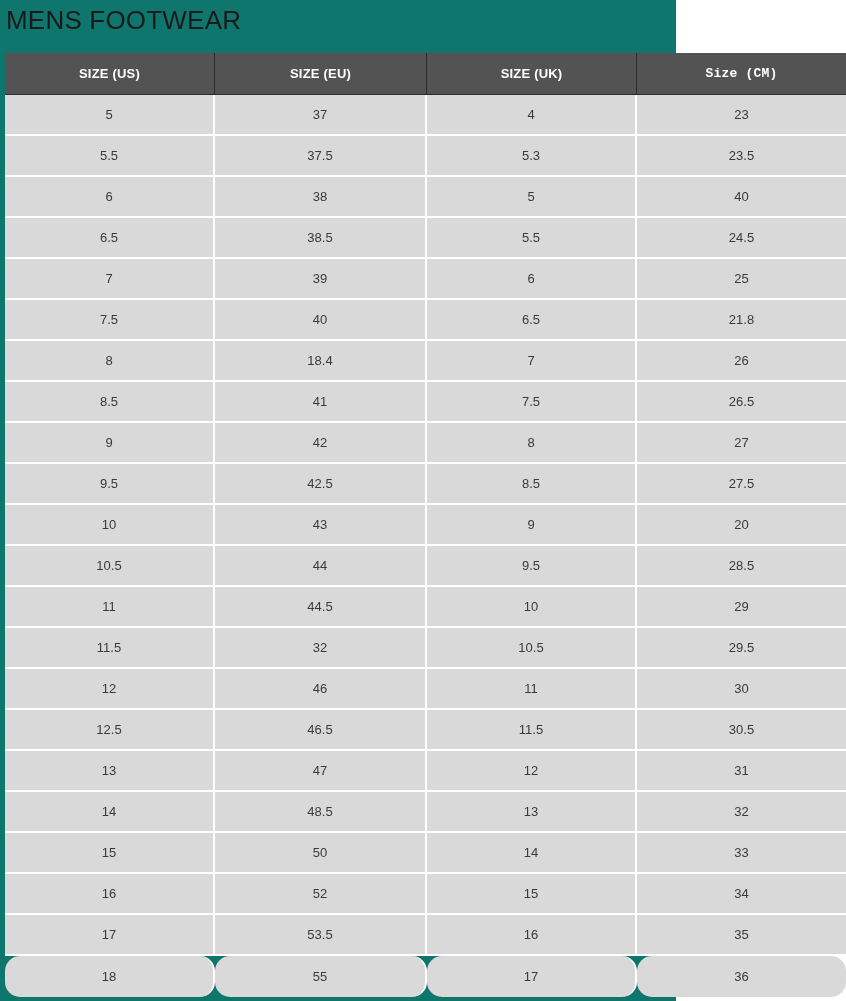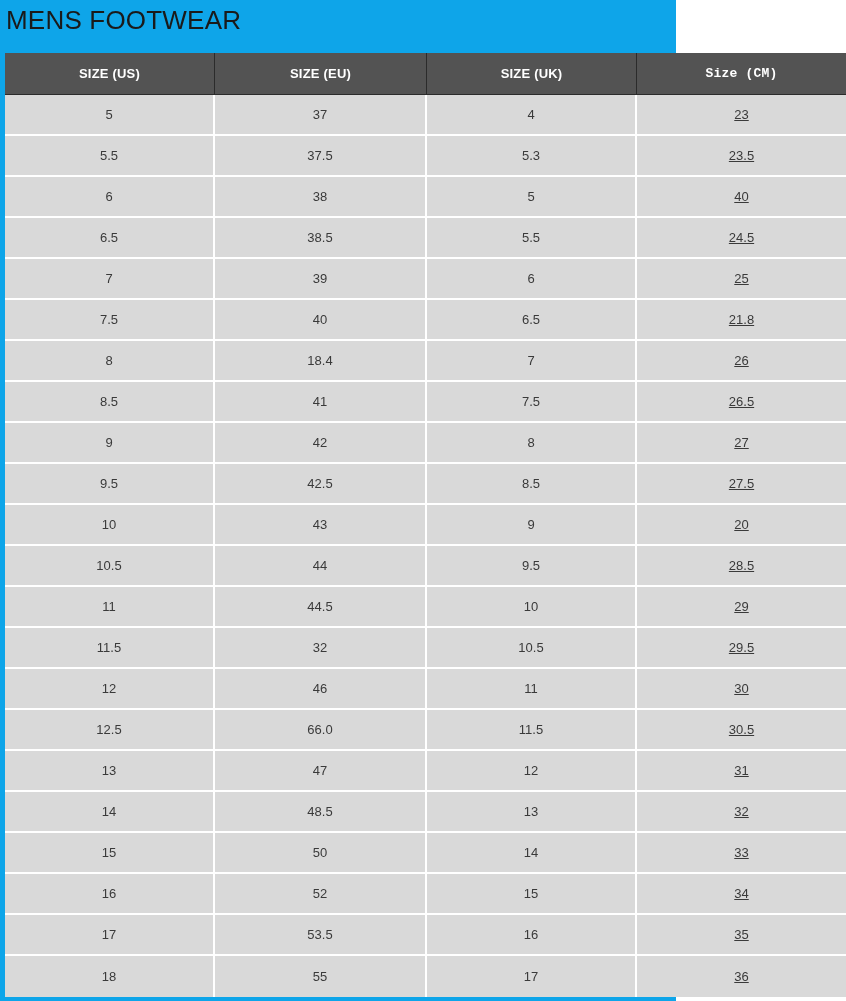--- a/index.html
+++ b/index.html
@@ -17,7 +17,7 @@
     width: 676px;
     height: 1001px;
     position: relative;
-    background: #0ea5e9;
+    background: #0f766e;
     box-sizing: border-box;
   }
   .page-title {

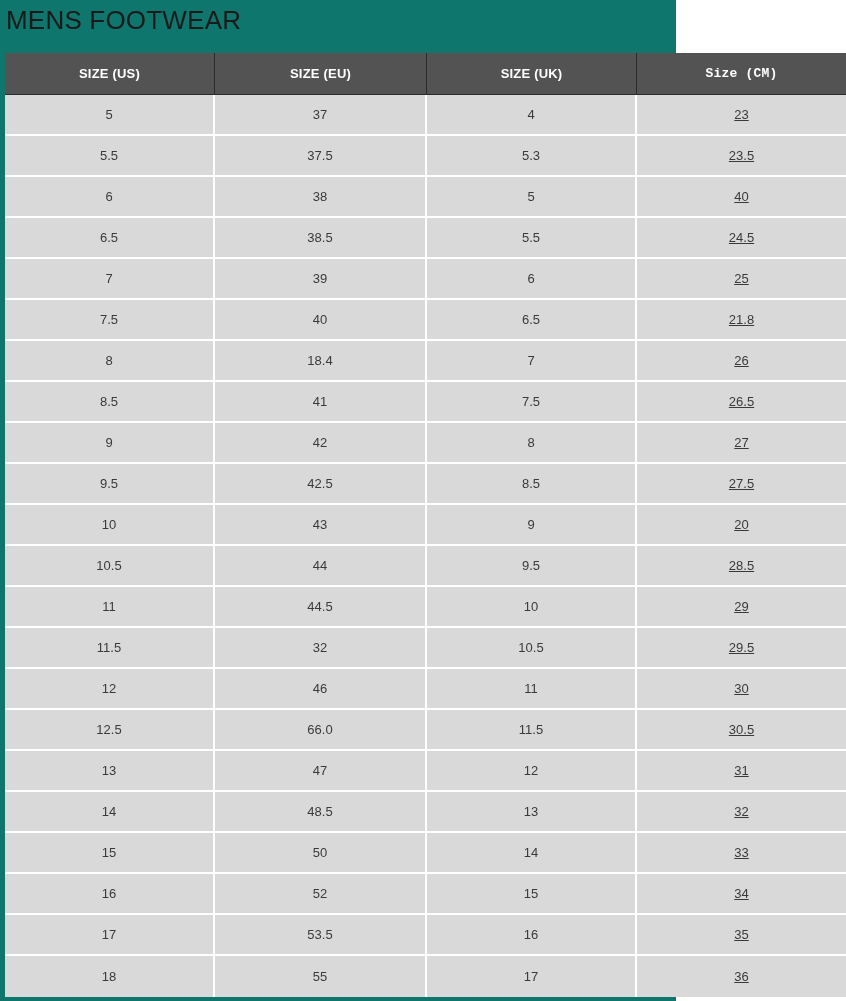--- a/index.html
+++ b/index.html
@@ -79,7 +79,6 @@
   }
   tbody td:last-child {
     border-right: none;
-    text-decoration: underline;
   }
   tbody tr:last-child td {
     border-bottom: none;

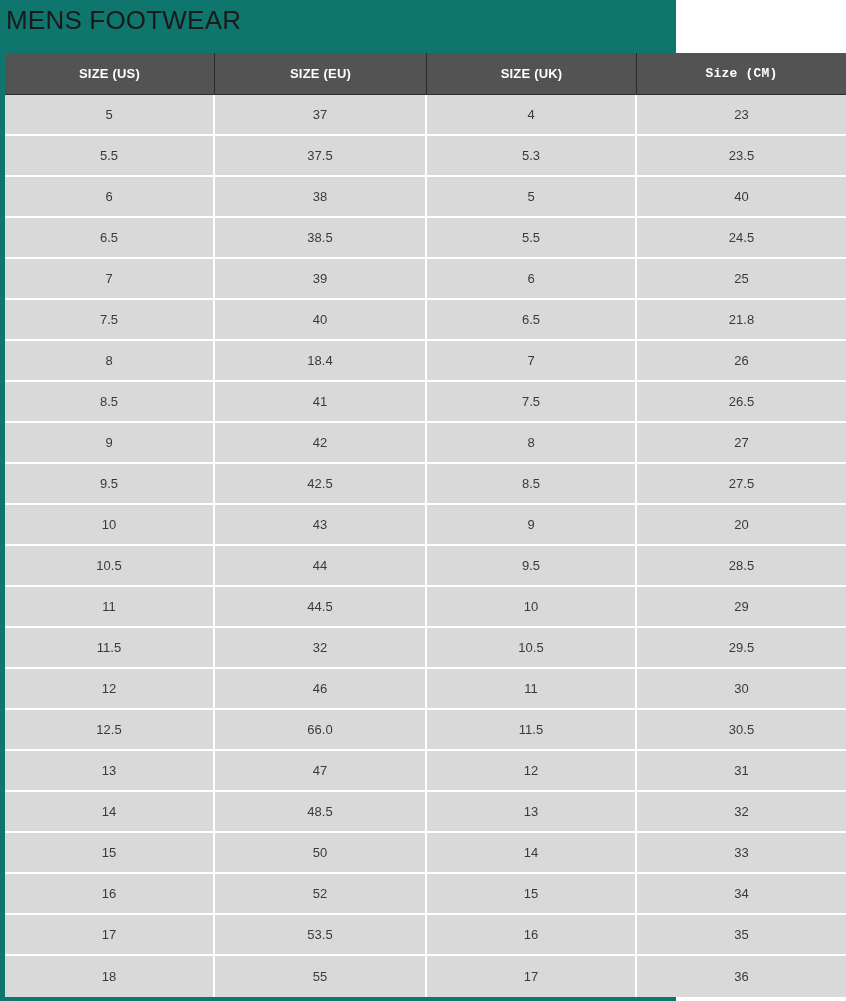--- a/index.html
+++ b/index.html
@@ -200,7 +200,7 @@
           </tr>
           <tr>
             <td>12.5</td>
-            <td>66.0</td>
+            <td>46.5</td>
             <td>11.5</td>
             <td>30.5</td>
           </tr>

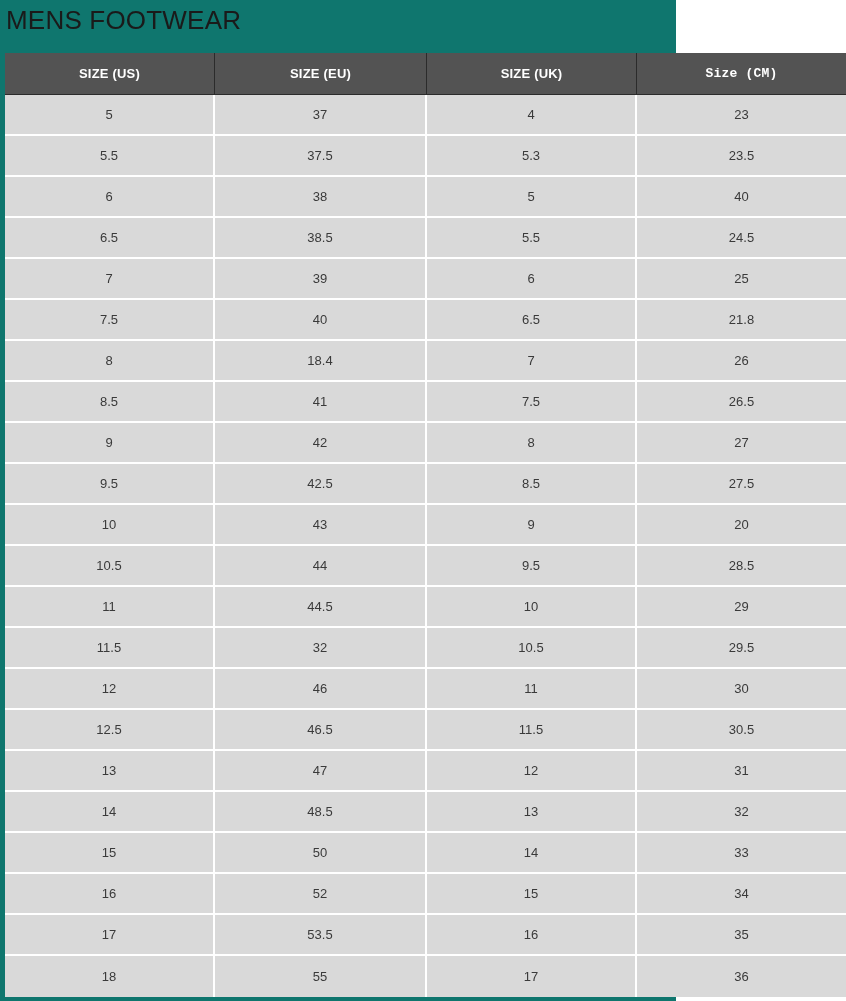--- a/index.html
+++ b/index.html
@@ -82,6 +82,7 @@
   }
   tbody tr:last-child td {
     border-bottom: none;
+    border-radius: 15px;
   }
 </style>
 </head>

